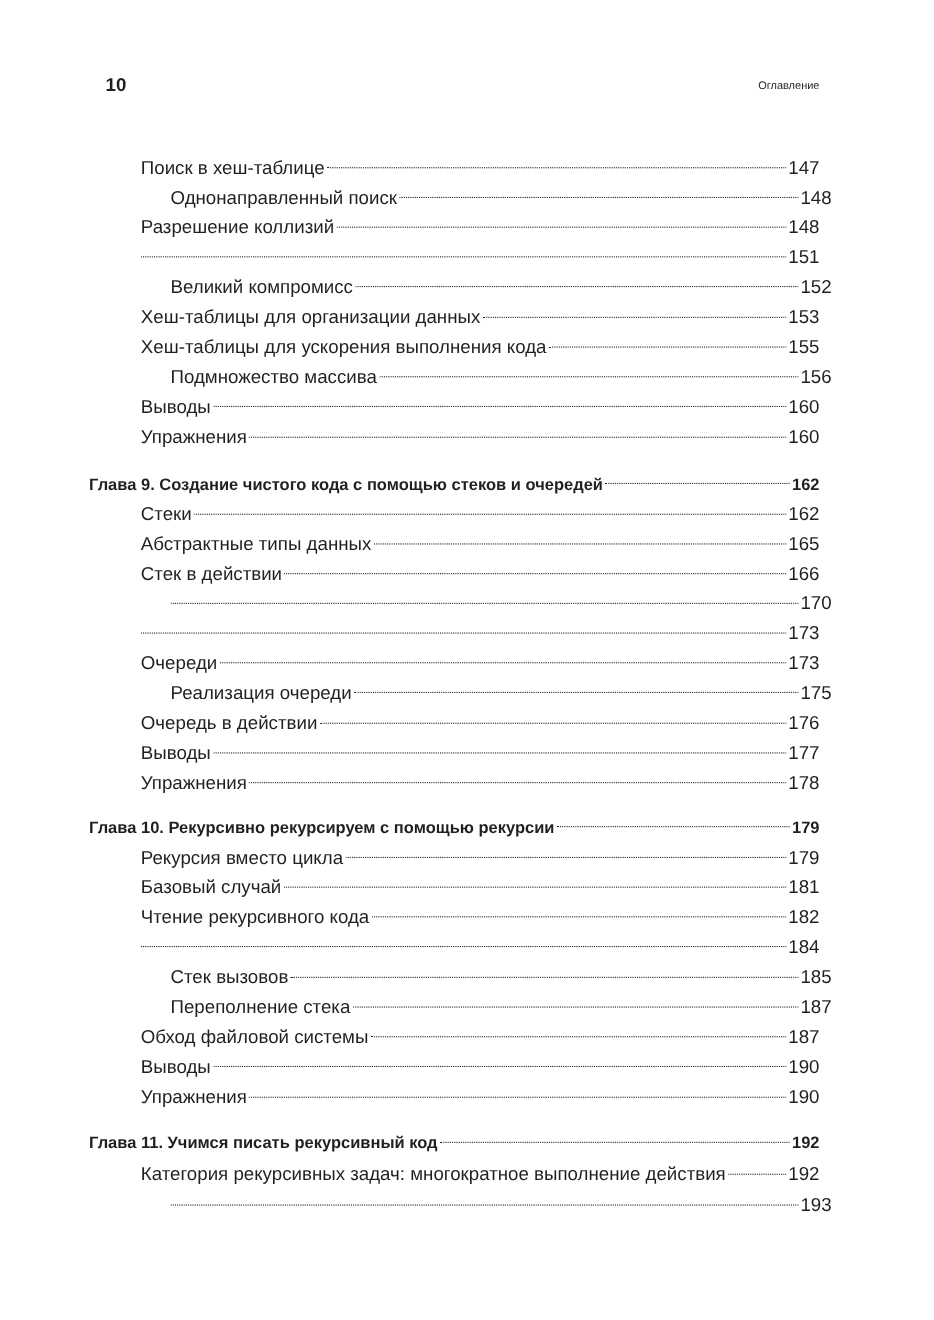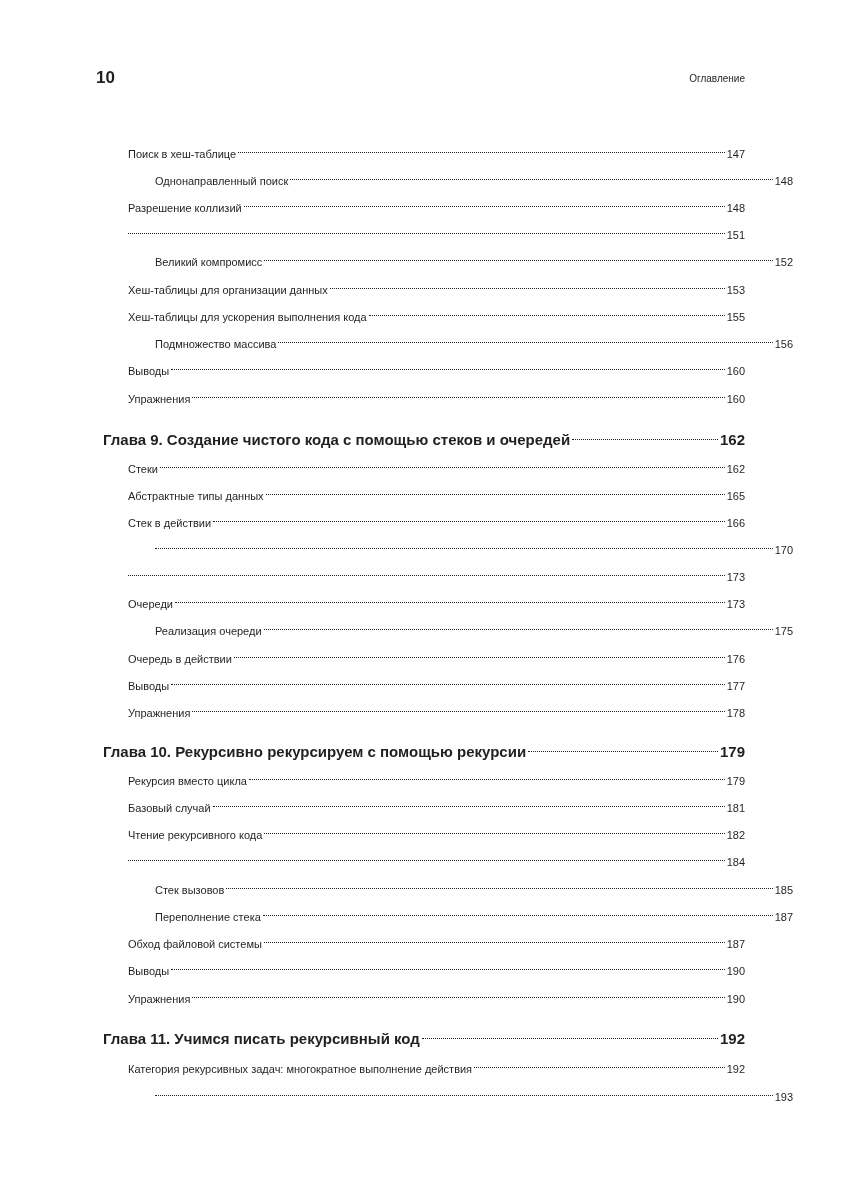--- a/index.html
+++ b/index.html
@@ -8,7 +8,7 @@
   .page-number { position: absolute; left: 96px; top: 64px; font-size: 17px; font-weight: bold; line-height: 28px; }
   .running-head { position: absolute; right: 104px; top: 68px; font-size: 10px; line-height: 22px; }
   .toc { position: absolute; left: 0; top: 0; width: 849px; }
-  .row { position: absolute; left: 0; right: 0; height: 22px; display: flex; align-items: baseline; font-size: 11px; line-height: 22px; }
+  .row { position: absolute; left: 0; right: 0; height: 22px; display: flex; align-items: baseline; font-size: 17px; line-height: 22px; }
   .row .title { white-space: nowrap; padding-right: 2px; }
   .row .dots { flex: 1 1 auto; overflow: hidden; white-space: nowrap; position: relative; height: 22px; }
   .row .dots::after { content: ""; position: absolute; left: 0; right: 0; bottom: 5px; border-bottom: 1.4px dotted #231f20; }

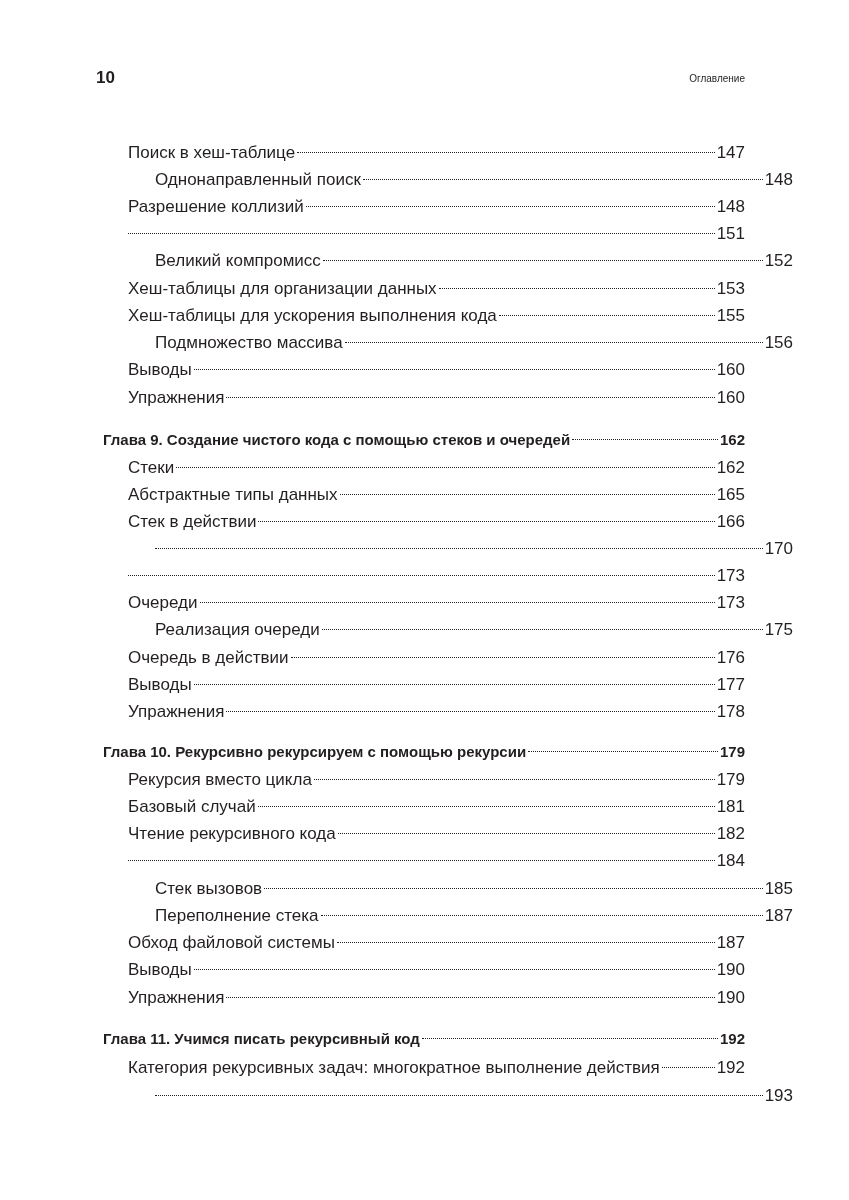--- a/index.html
+++ b/index.html
@@ -15,7 +15,7 @@
   .row .page { white-space: nowrap; padding-left: 2px; text-align: right; }
   .lvl0 { padding-left: 103px; padding-right: 104px; font-weight: bold; font-size: 15px; }
   .lvl1 { padding-left: 128px; padding-right: 104px; }
-  .lvl2 { padding-left: 155px; padding-right: 56px; justify-content: flex-end; }
+  .lvl2 { padding-left: 155px; padding-right: 93px; justify-content: flex-end; }
 </style>
 </head>
 <body>

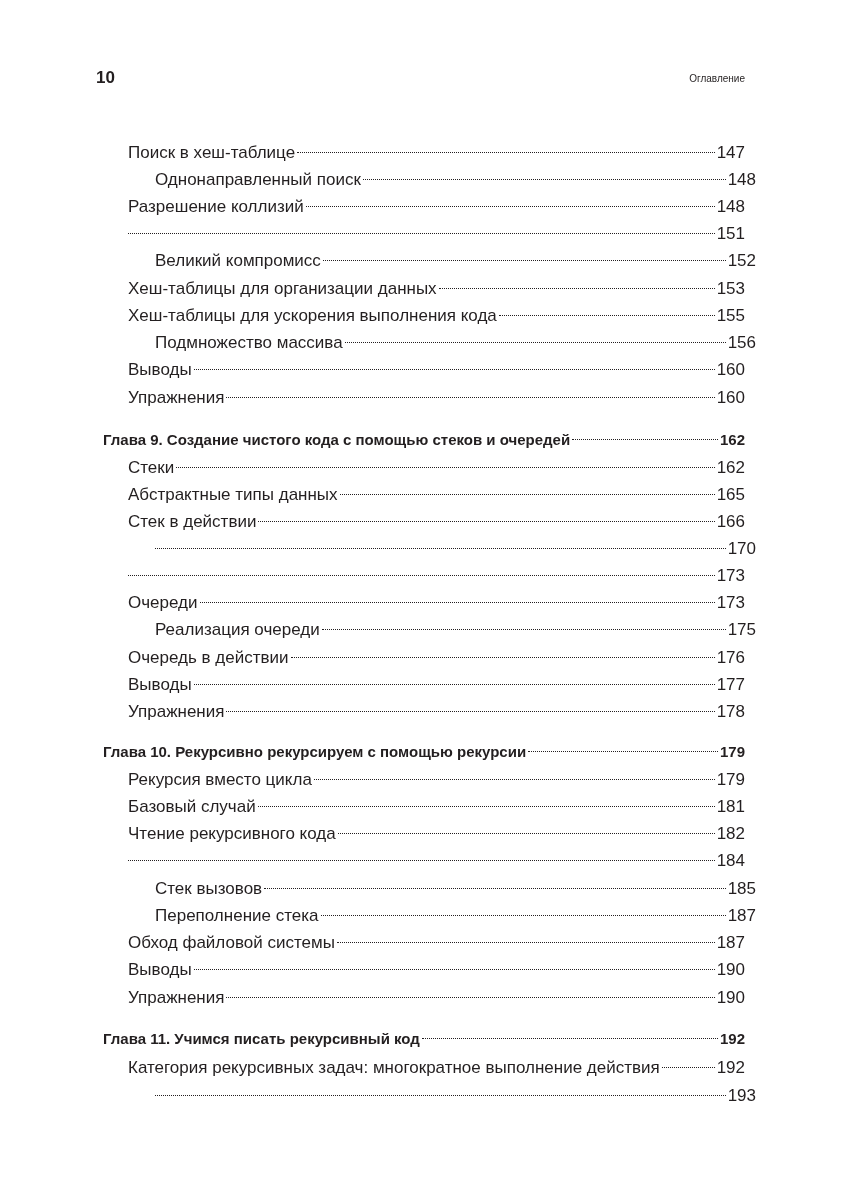--- a/index.html
+++ b/index.html
@@ -13,7 +13,7 @@
   .row .dots { flex: 1 1 auto; overflow: hidden; white-space: nowrap; position: relative; height: 22px; }
   .row .dots::after { content: ""; position: absolute; left: 0; right: 0; bottom: 5px; border-bottom: 1.4px dotted #231f20; }
   .row .page { white-space: nowrap; padding-left: 2px; text-align: right; }
-  .lvl0 { padding-left: 103px; padding-right: 104px; font-weight: bold; font-size: 15px; }
+  .lvl0 { padding-left: 81px; padding-right: 104px; font-weight: bold; font-size: 15px; }
   .lvl1 { padding-left: 128px; padding-right: 104px; }
   .lvl2 { padding-left: 155px; padding-right: 93px; justify-content: flex-end; }
 </style>

